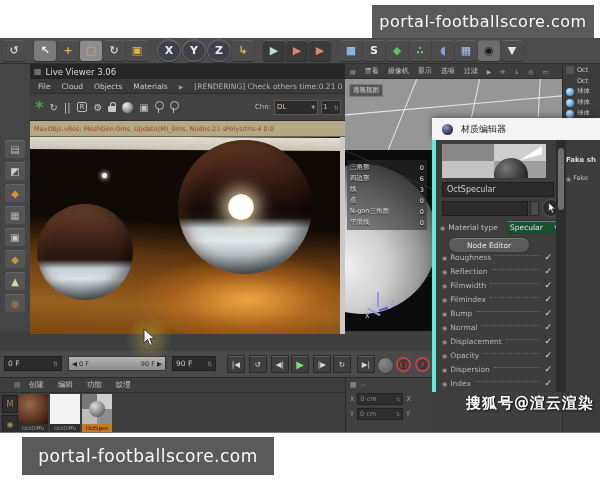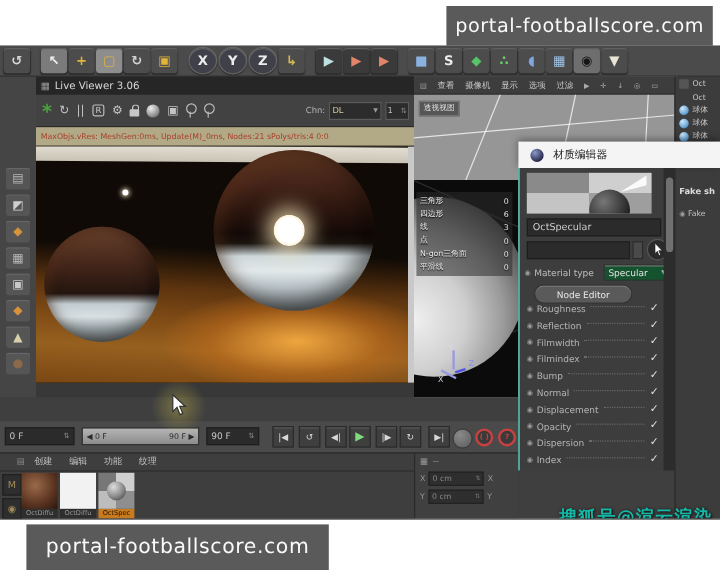--- a/index.html
+++ b/index.html
@@ -378,6 +378,14 @@
         <span class="wicon">▦</span>
         <span>Live Viewer 3.06</span>
       </div>
+      <div id="lv-menu">
+        <span>File</span>
+        <span>Cloud</span>
+        <span>Objects</span>
+        <span>Materials</span>
+        <span class="marrow">▶</span>
+        <span class="rstat">[RENDERING] Check others time:0.21 0</span>
+      </div>
       <div id="lv-tools">
         <span class="lvt" id="octane-fan">*</span>
         <span class="lvt">↻</span>

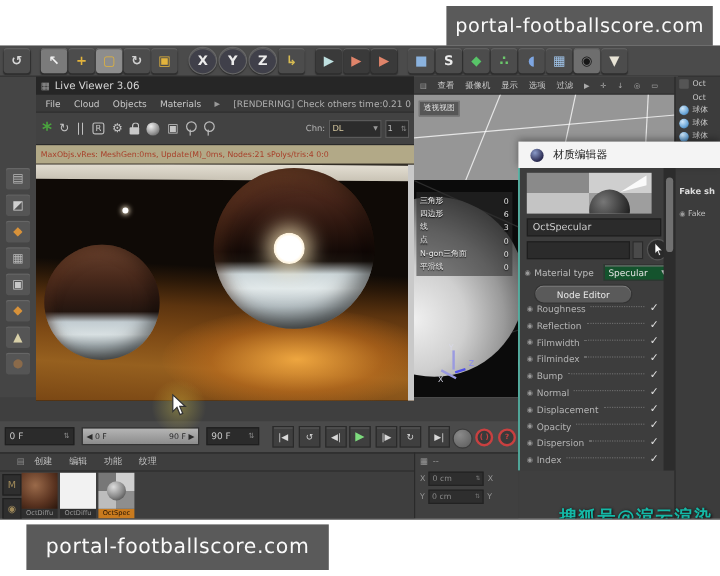--- a/index.html
+++ b/index.html
@@ -128,7 +128,7 @@
     background:radial-gradient(circle at 35% 30%,#8a9ac8,#2a2a50 70%,#11112a);}
   #me-title .mtxt{font-size:9px;color:#1a1a1a;}
   #me-body{left:432px;top:102px;width:130px;height:252px;background:#3d3d3d;z-index:6;
-           border-left:1px solid #5eead4;overflow:hidden;}
+           border-left:4px solid #5eead4;overflow:hidden;}
   #me-preview{position:absolute;left:6px;top:4px;width:104px;height:34px;overflow:hidden;
     background:conic-gradient(#cfcfcf 25%,#9e9e9e 0 50%,#c4c4c4 0 75%,#8a8a8a 0);}
   #me-prev-sphere{position:absolute;right:18px;bottom:-14px;width:34px;height:34px;border-radius:50%;

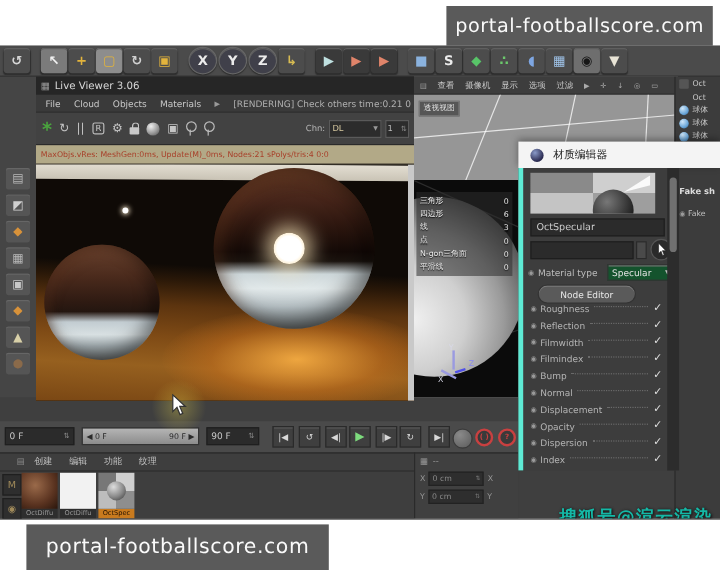--- a/index.html
+++ b/index.html
@@ -11,8 +11,8 @@
           letter-spacing:.5px;}
   #wm-top{left:372px;top:5px;width:222px;height:33px;font-size:16px;}
   #wm-bottom{left:22px;top:437px;width:252px;height:38px;font-size:17px;}
-  #wm-overlay{right:6px;top:356px;z-index:40;color:#14b8a6;font-size:15px;font-weight:bold;
-              text-shadow:0 0 2px #222,1px 1px 2px #111;letter-spacing:1px;margin-top:28px;}
+  #wm-overlay{right:6px;top:356px;z-index:40;color:#ffffff;font-size:15px;font-weight:bold;
+              text-shadow:0 0 2px #222,1px 1px 2px #111;letter-spacing:1px;}
   
   #app{left:0;top:38px;width:600px;height:394px;background:#3f3f3f;overflow:hidden;border-bottom:1px solid #777;}
   

